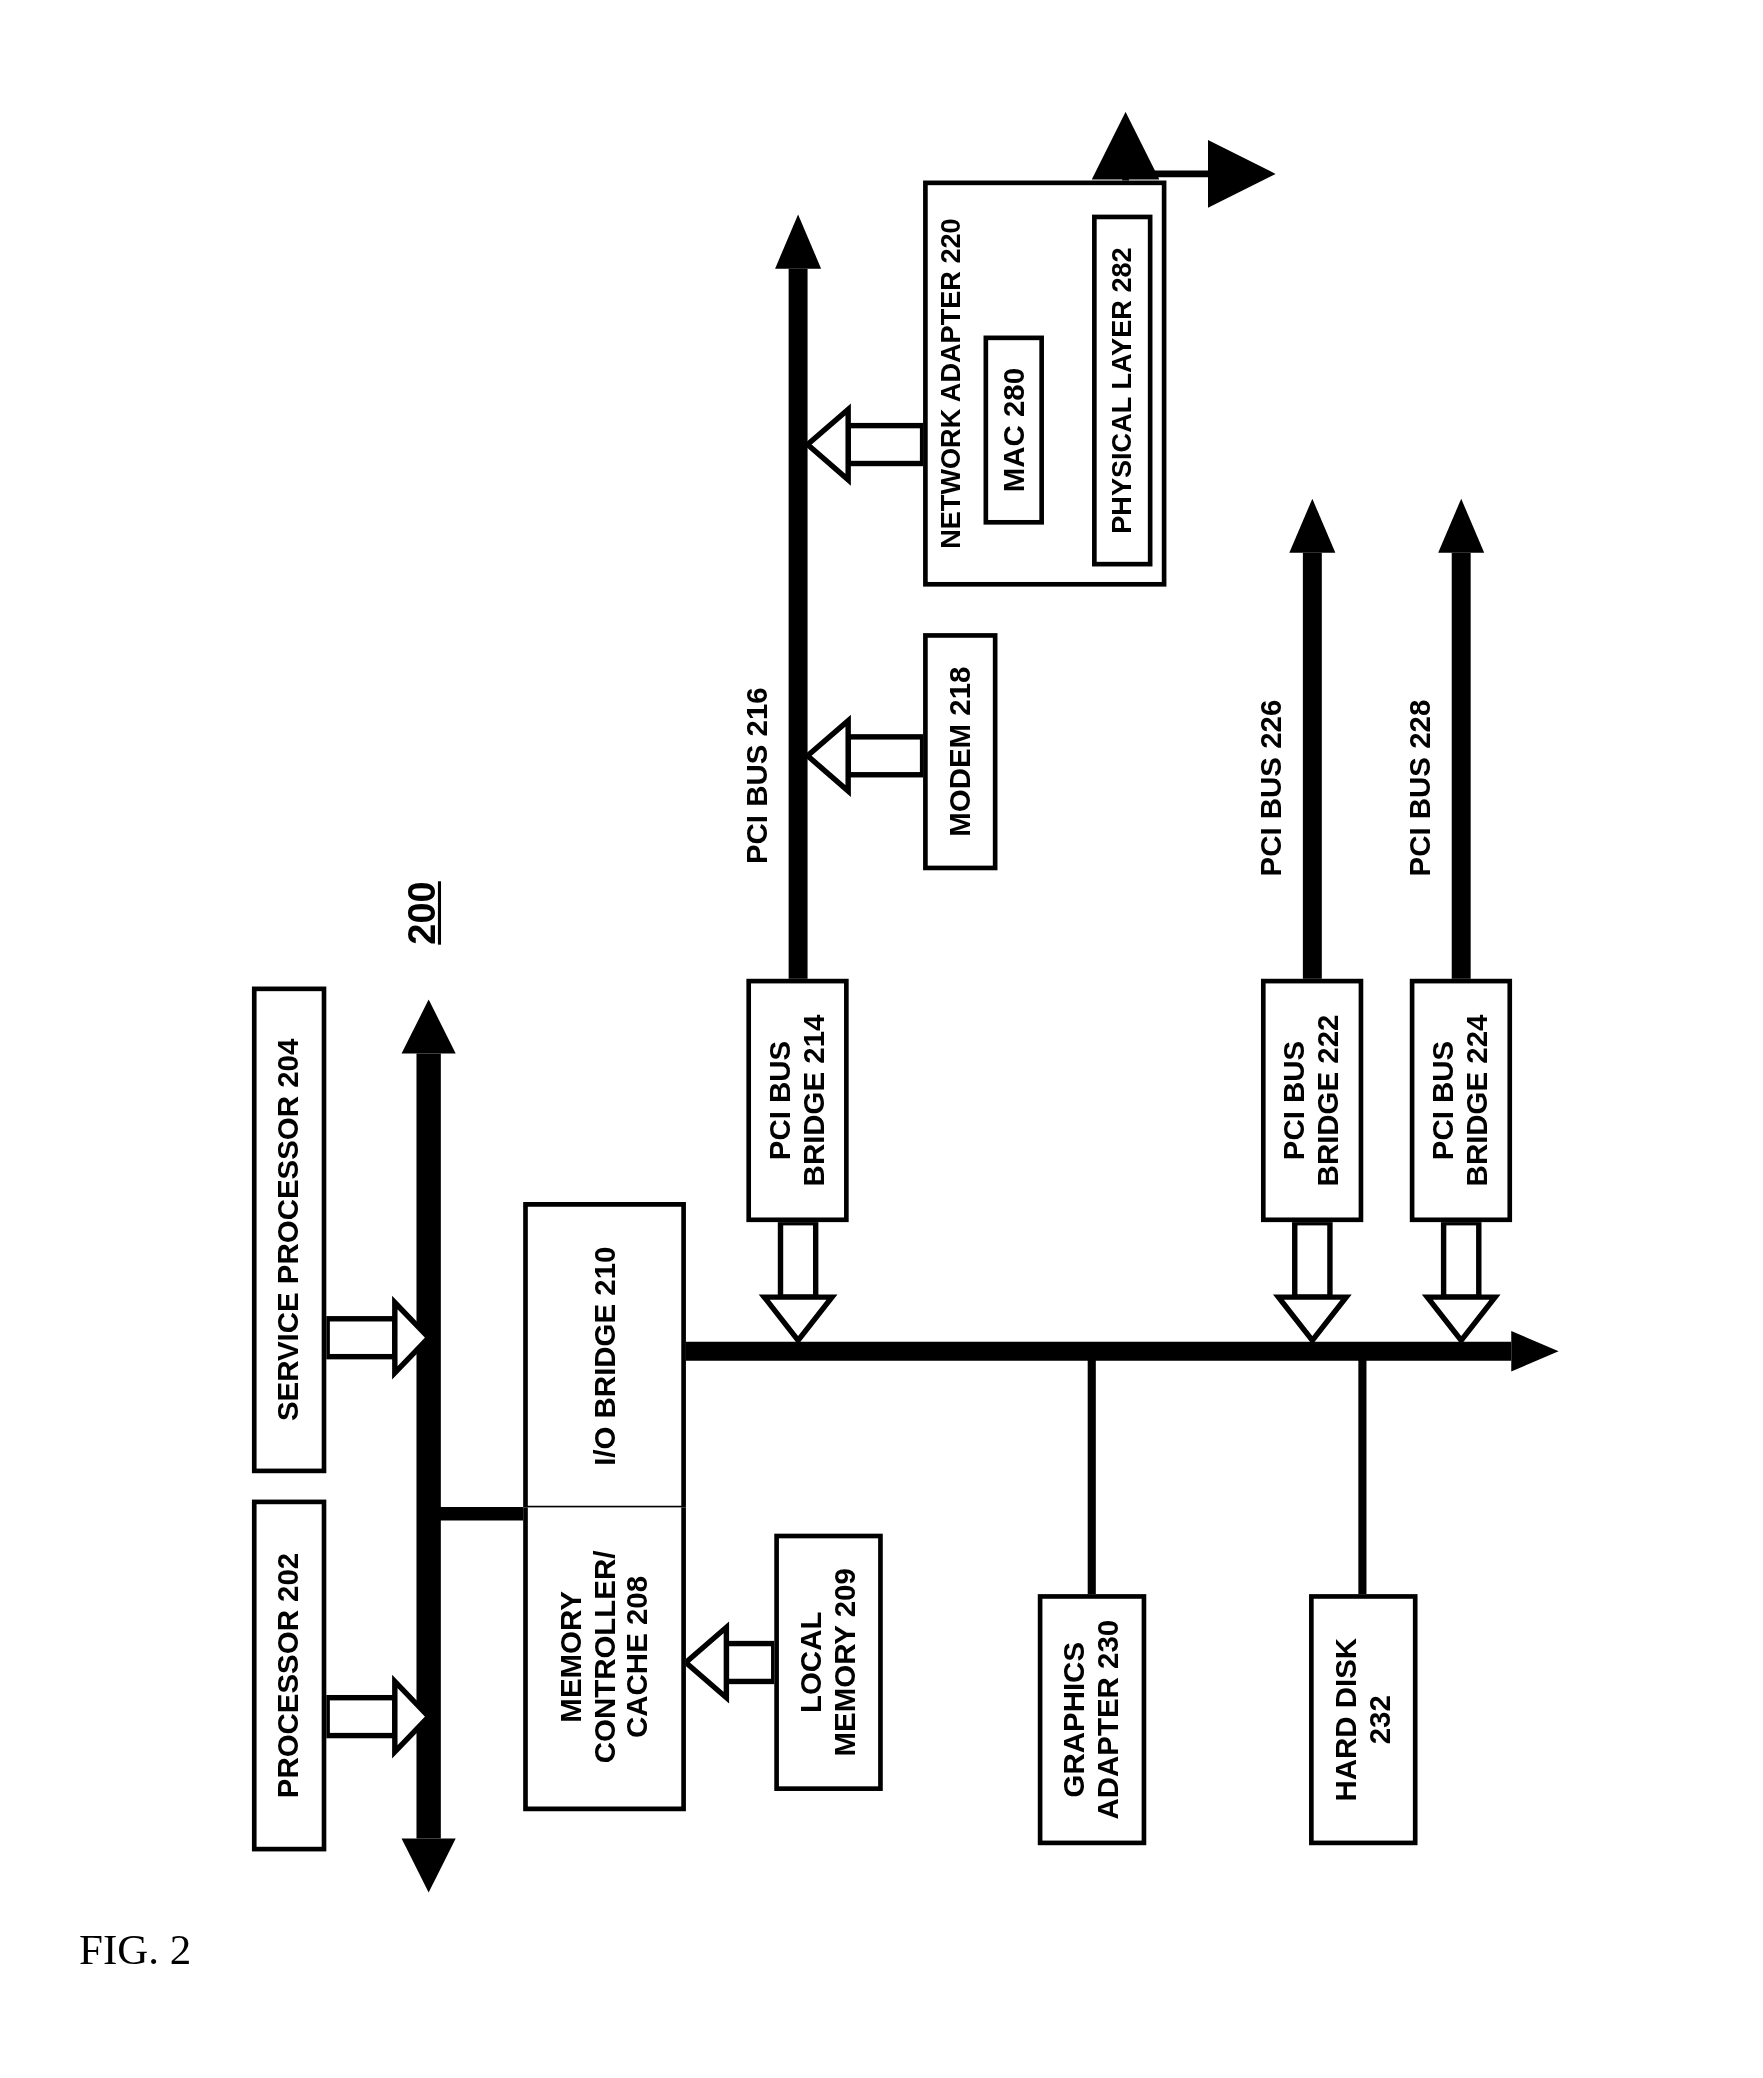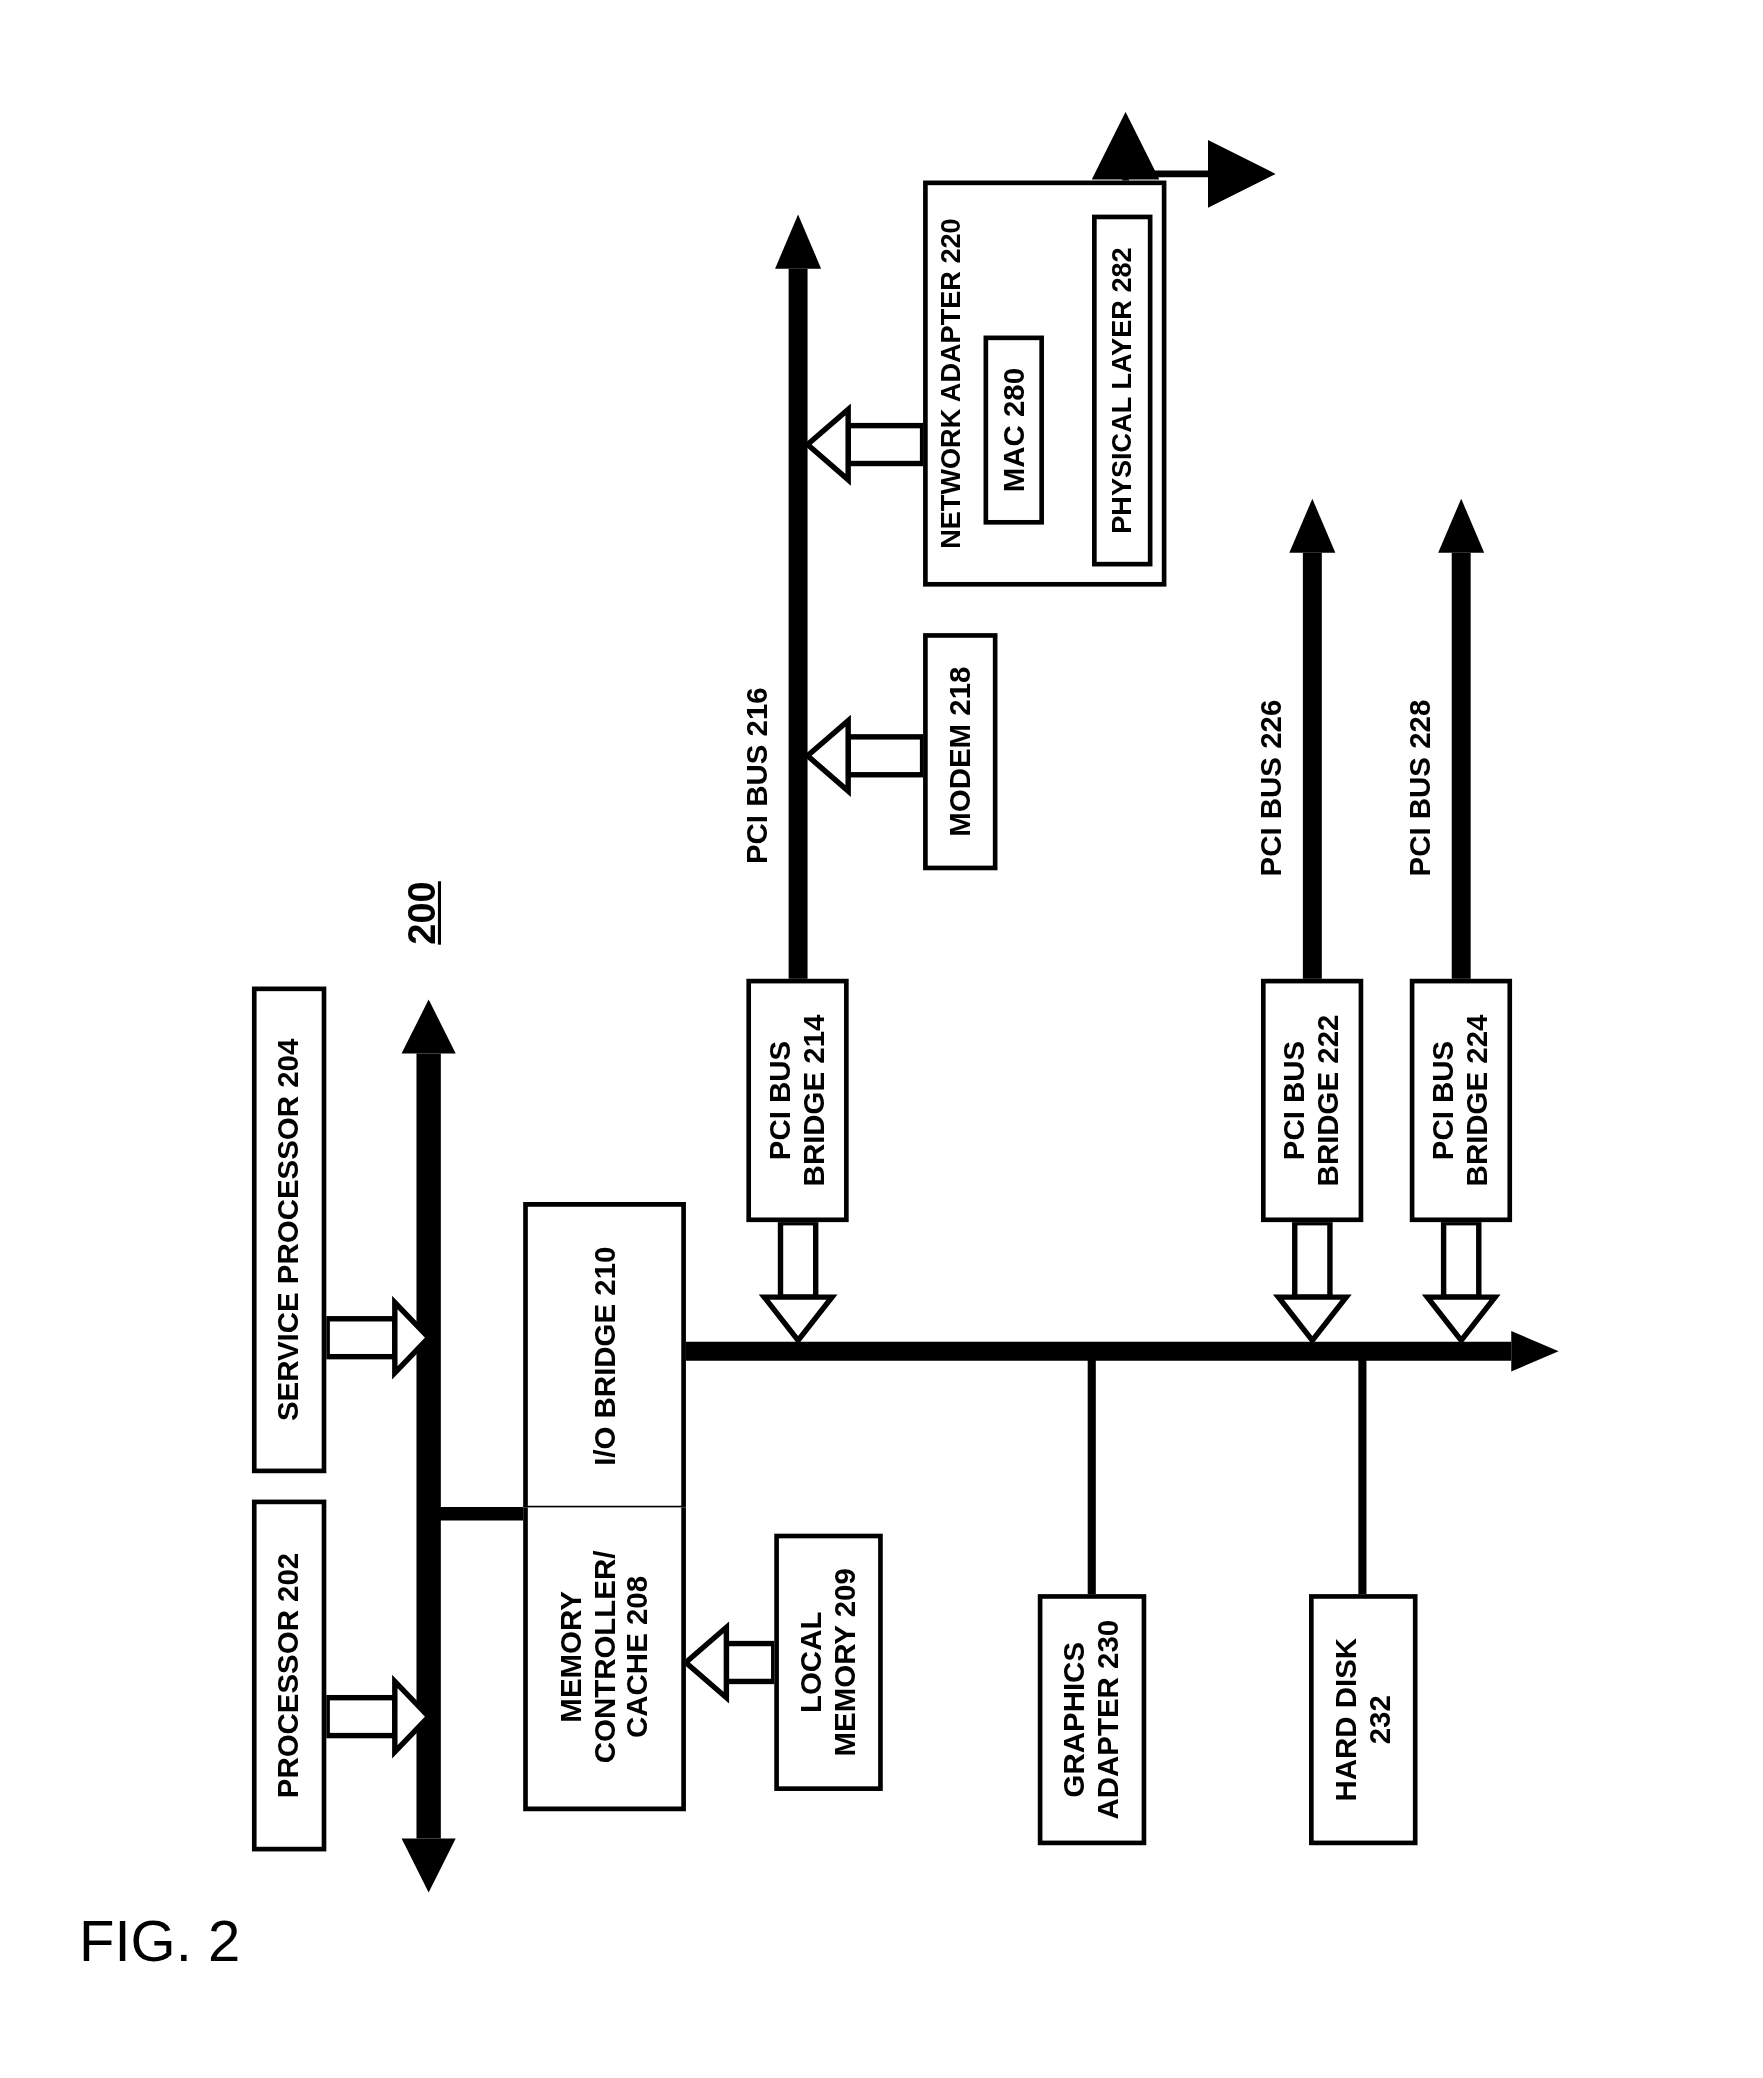--- a/index.html
+++ b/index.html
@@ -56,9 +56,9 @@
   }
   .fig {
     position: absolute;
-    font-size: 58px;
+    font-size: 43px;
     font-weight: 500;
-    font-family: Liberation Sans, sans-serif;
+    font-family: Liberation Serif, serif;
   }
 </style>
 </head>

